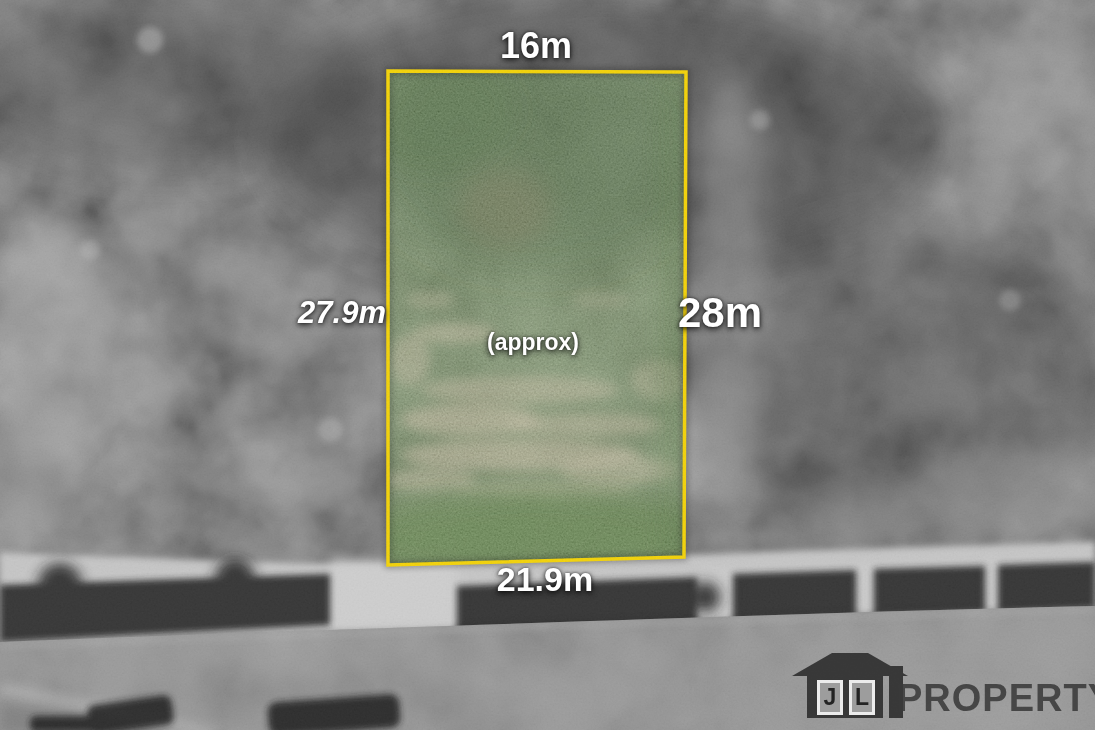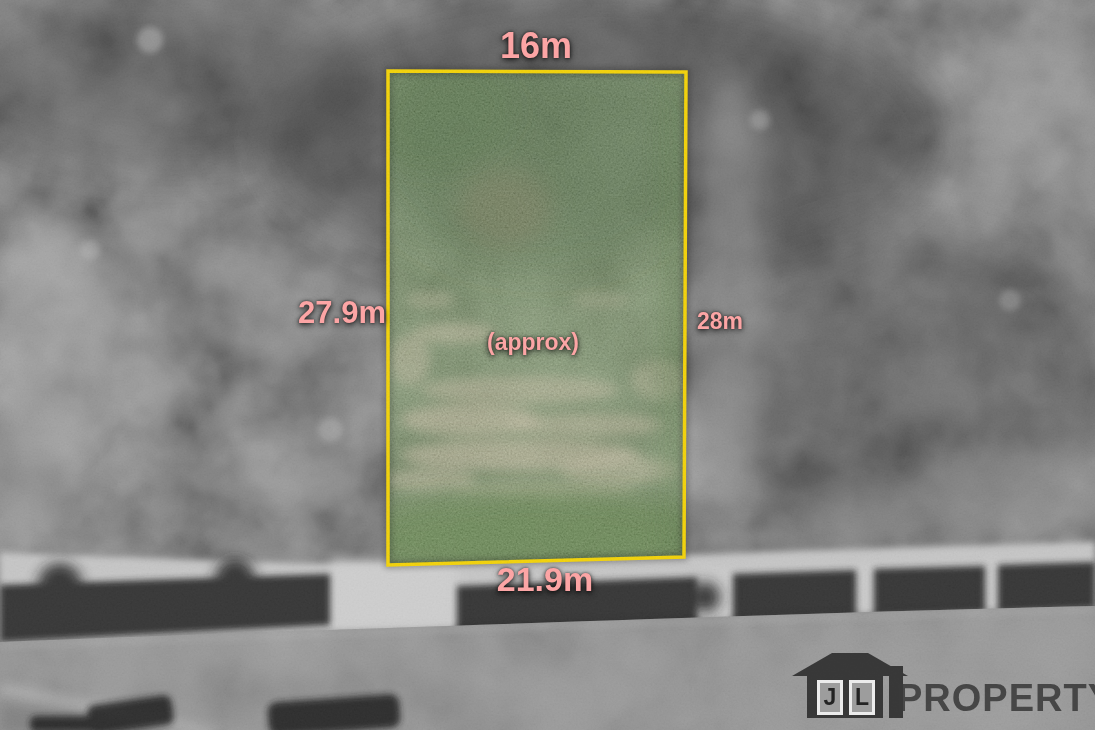--- a/index.html
+++ b/index.html
@@ -10,7 +10,7 @@
   svg.scene{position:absolute;left:0;top:0;display:block;}
   .label{
     position:absolute;transform:translate(-50%,-50%);
-    color:#fca5a5;font-weight:bold;white-space:nowrap;
+    color:#ffffff;font-weight:bold;white-space:nowrap;
     text-shadow:0 2px 6px rgba(0,0,0,.85),0 0 3px rgba(0,0,0,.55);
     font-family:"Liberation Sans",sans-serif;
   }

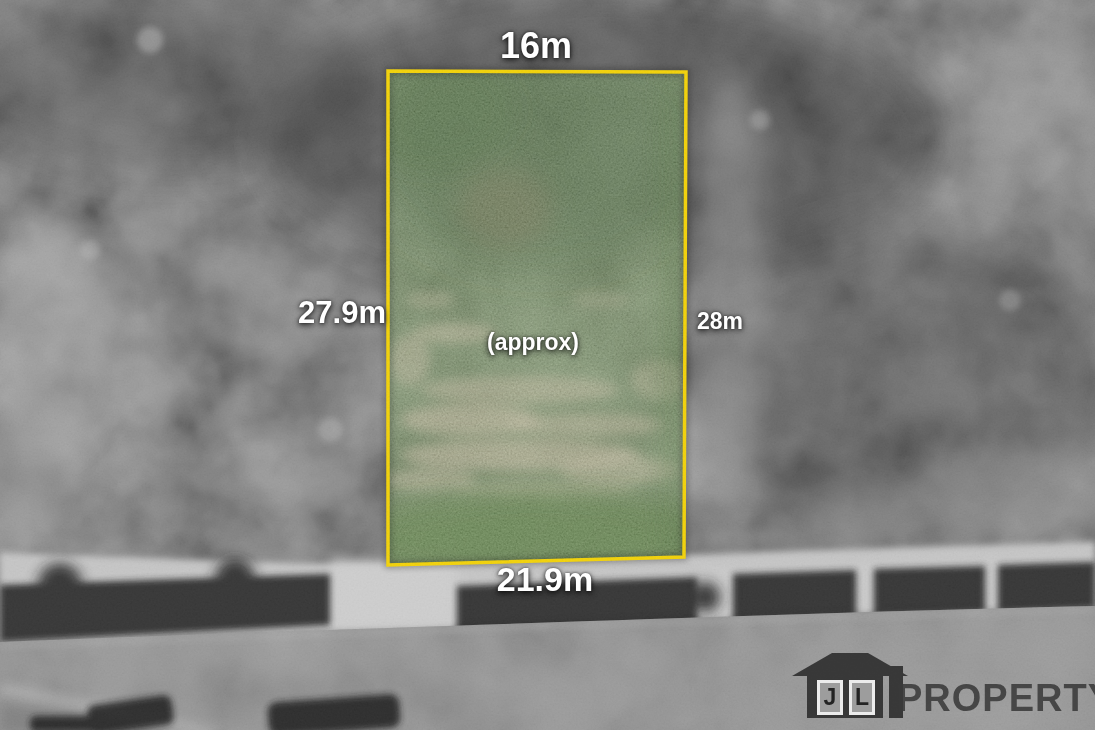--- a/index.html
+++ b/index.html
@@ -16,7 +16,7 @@
   }
   .dim{font-size:33px;}
   #label-top{left:536px;top:46px;font-size:36px;}
-  #label-left{left:342px;top:313px;font-size:31px;}
+  #label-left{left:342px;top:313px;font-size:31px;font-style:italic;}
   #label-right{left:720px;top:313px;font-size:23px;margin-top:8px;}
   #label-bottom{left:545px;top:579px;font-size:34px;}
   #label-area{

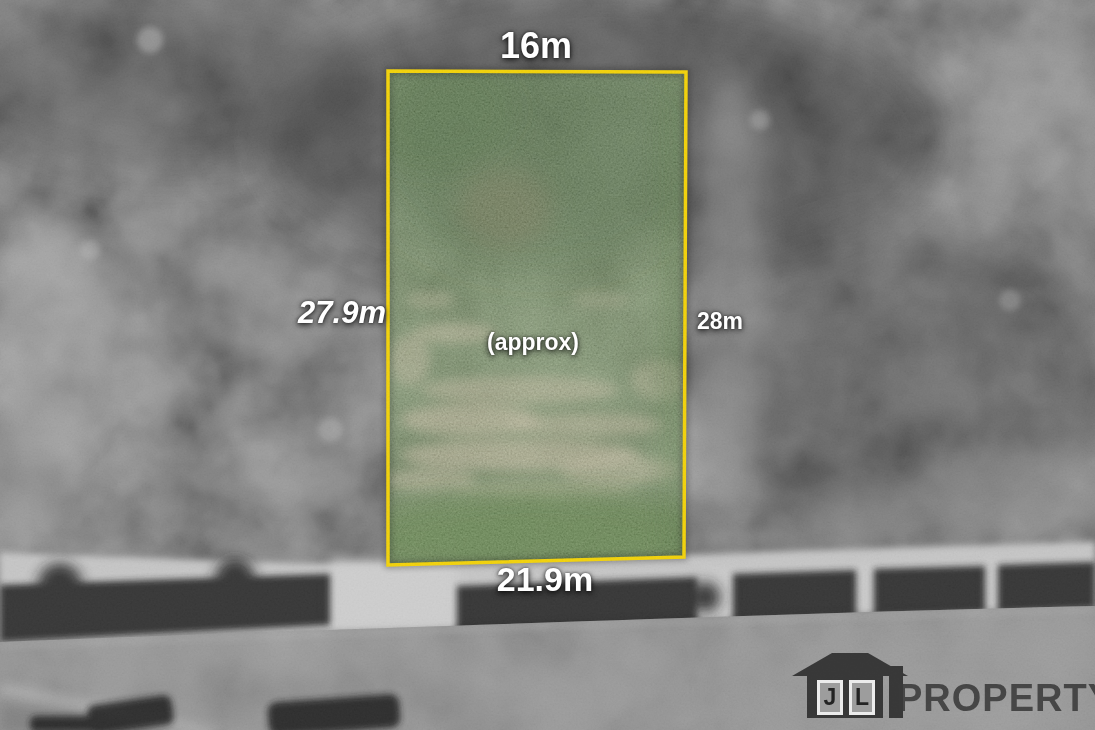--- a/index.html
+++ b/index.html
@@ -17,7 +17,7 @@
   .dim{font-size:33px;}
   #label-top{left:536px;top:46px;font-size:36px;}
   #label-left{left:342px;top:313px;font-size:31px;font-style:italic;}
-  #label-right{left:720px;top:313px;font-size:23px;margin-top:8px;}
+  #label-right{left:720px;top:313px;font-size:42px;}
   #label-bottom{left:545px;top:579px;font-size:34px;}
   #label-area{
     left:533px;top:296px;font-size:76px;letter-spacing:1px;

